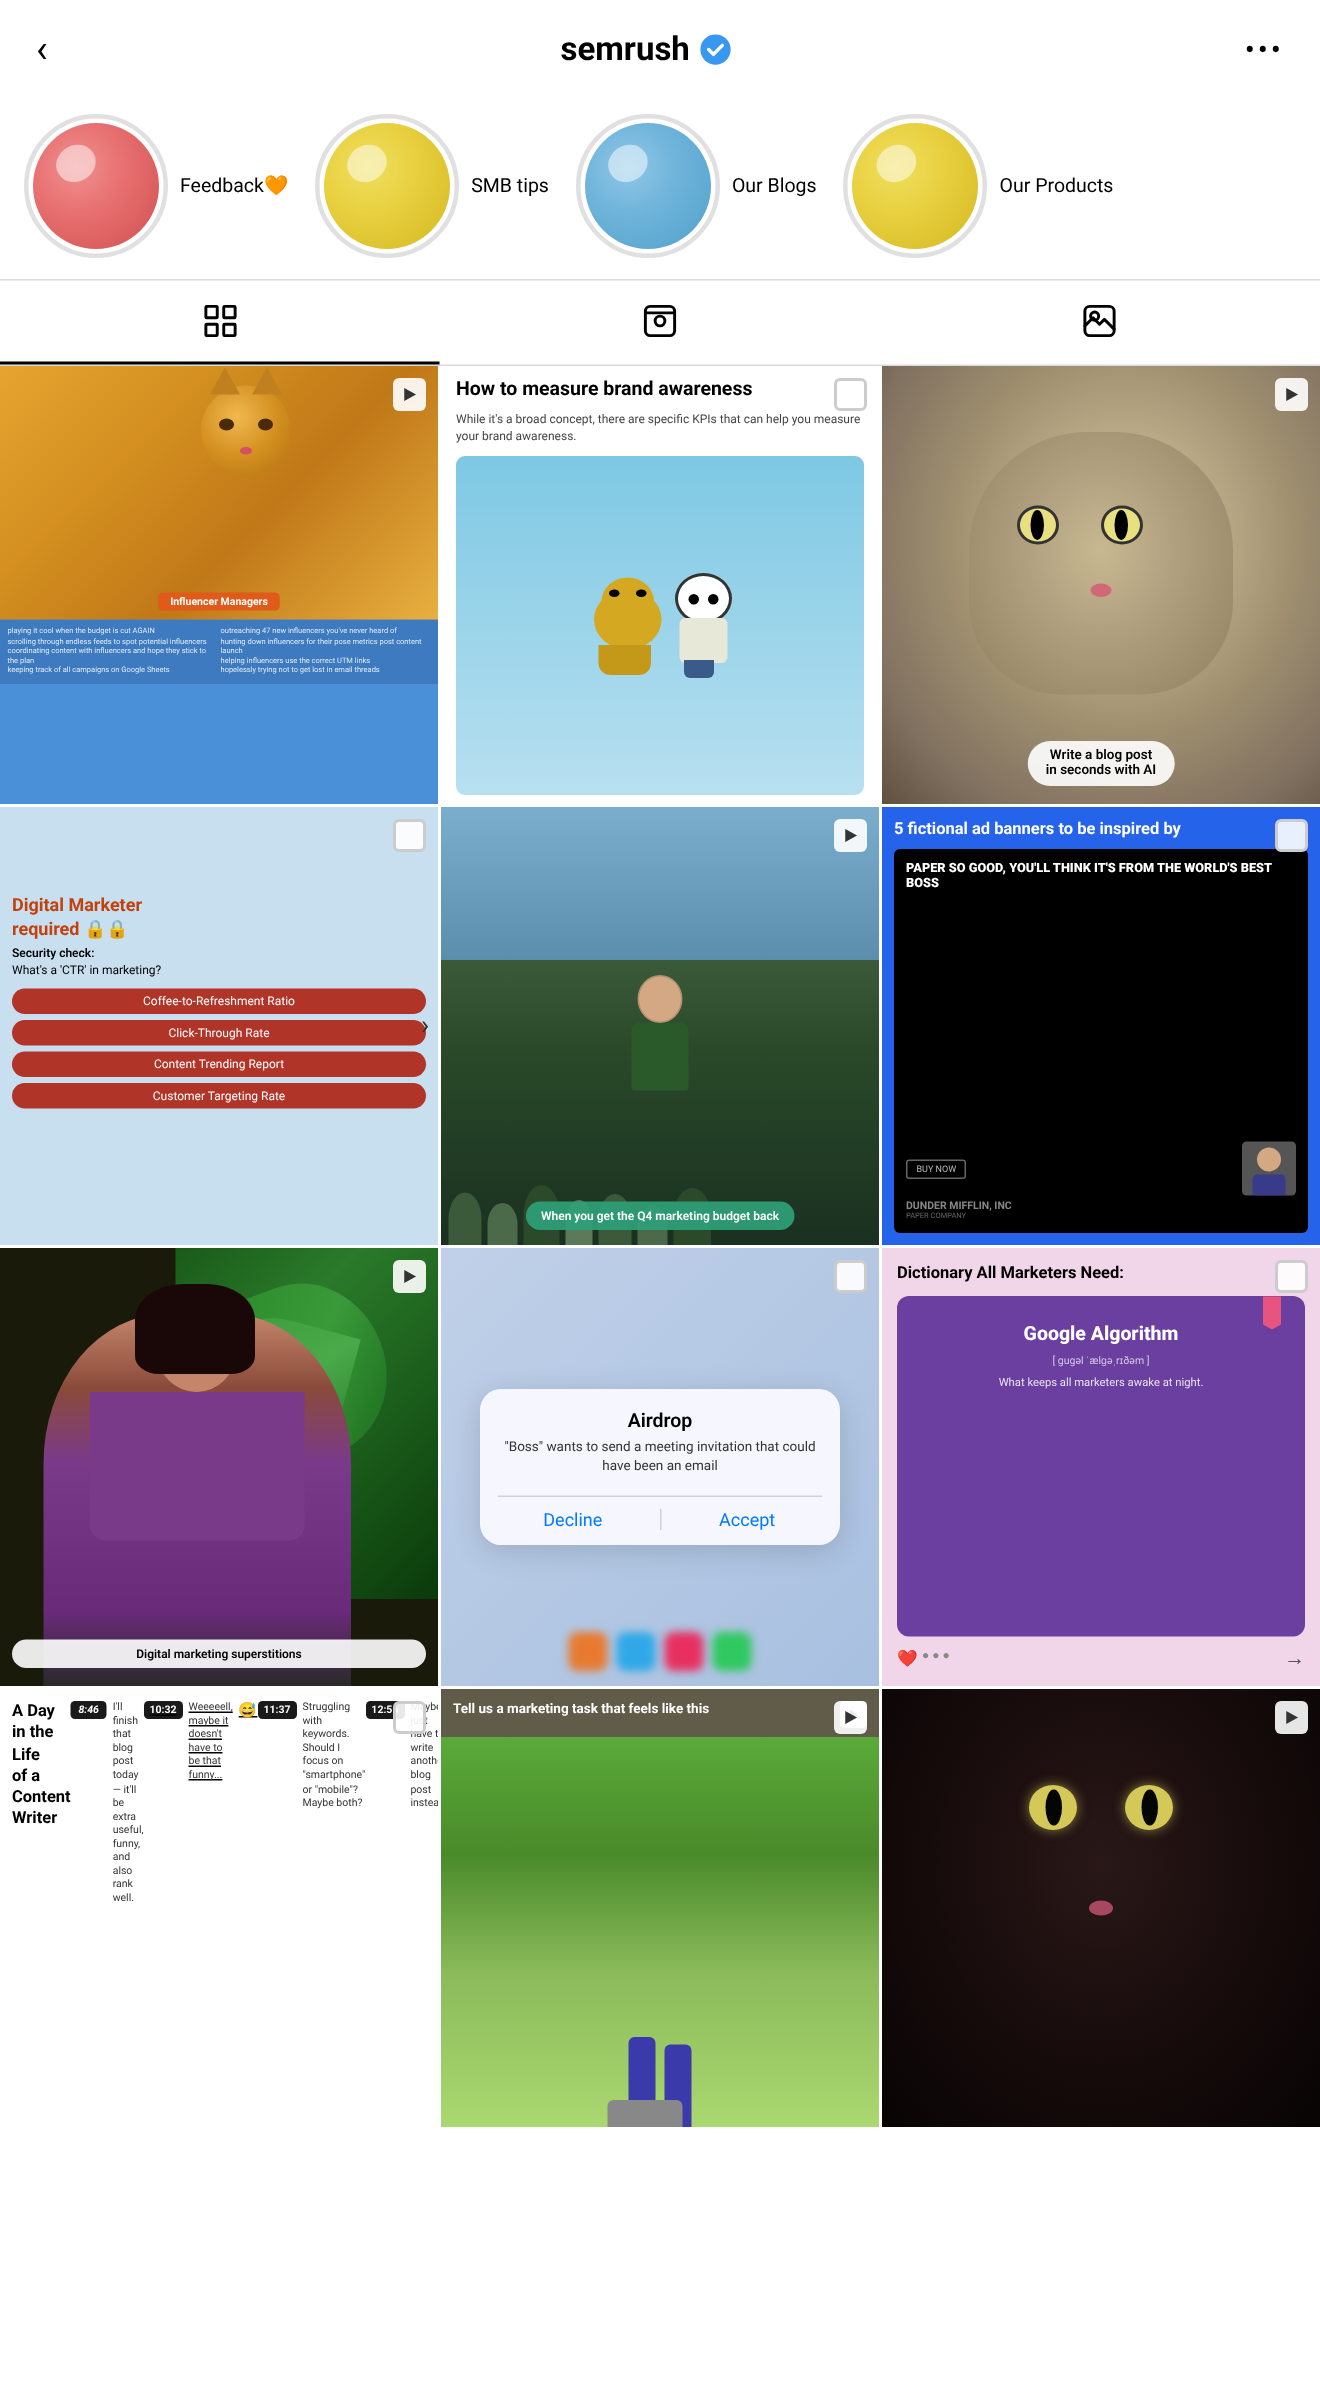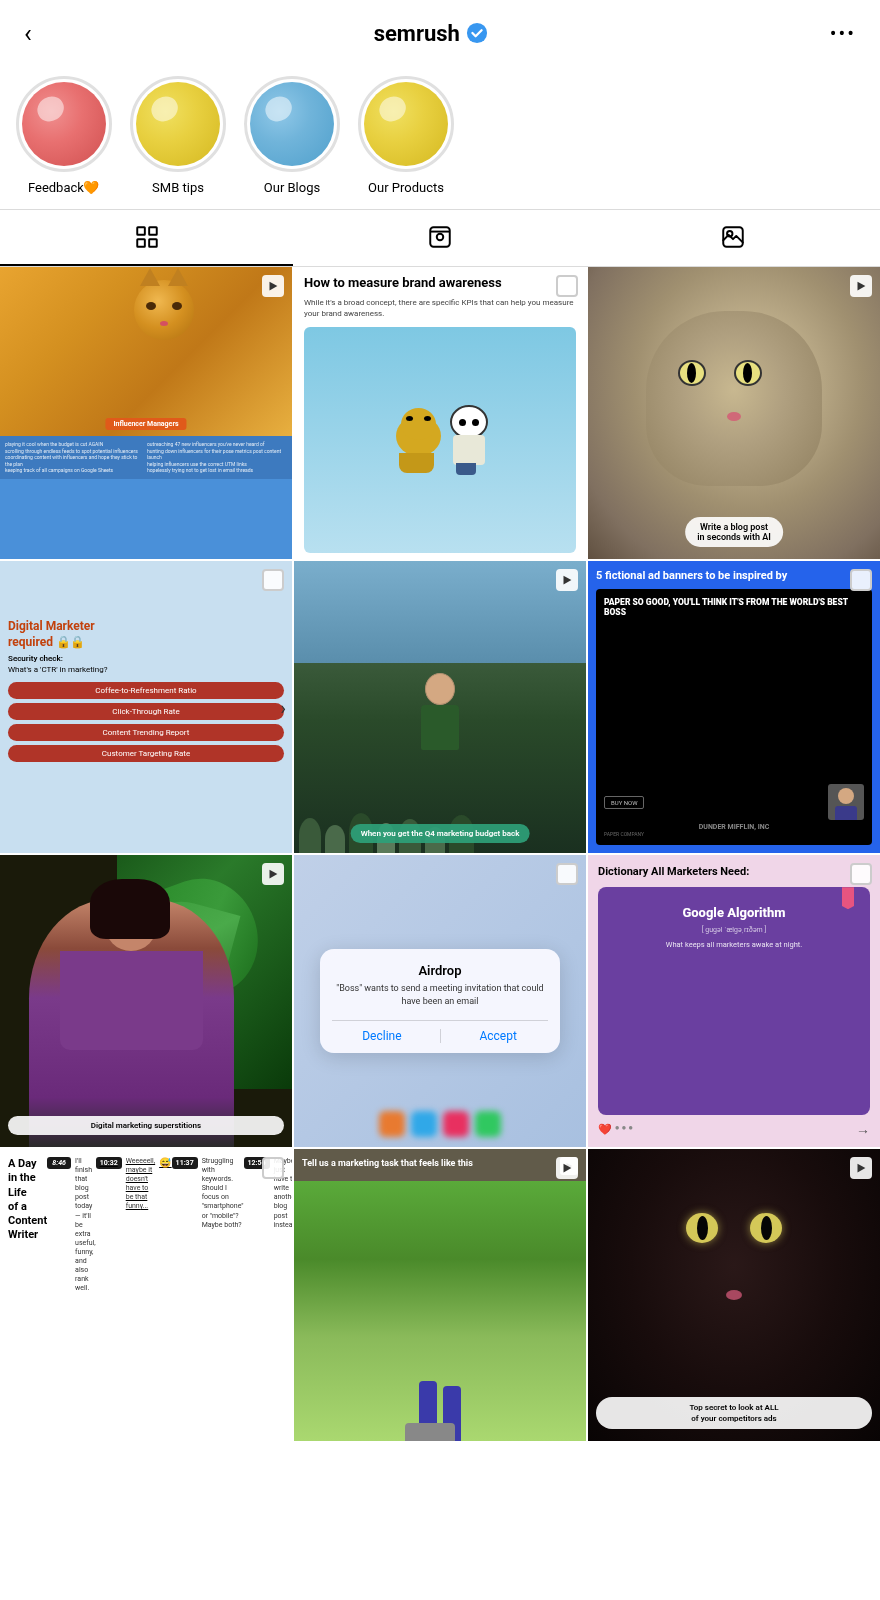--- a/index.html
+++ b/index.html
@@ -48,7 +48,7 @@
     }
     .story-item {
       display: flex;
-      flex-direction: column;
+      flex-direction: row;
       align-items: center;
       gap: 8px;
       cursor: pointer;

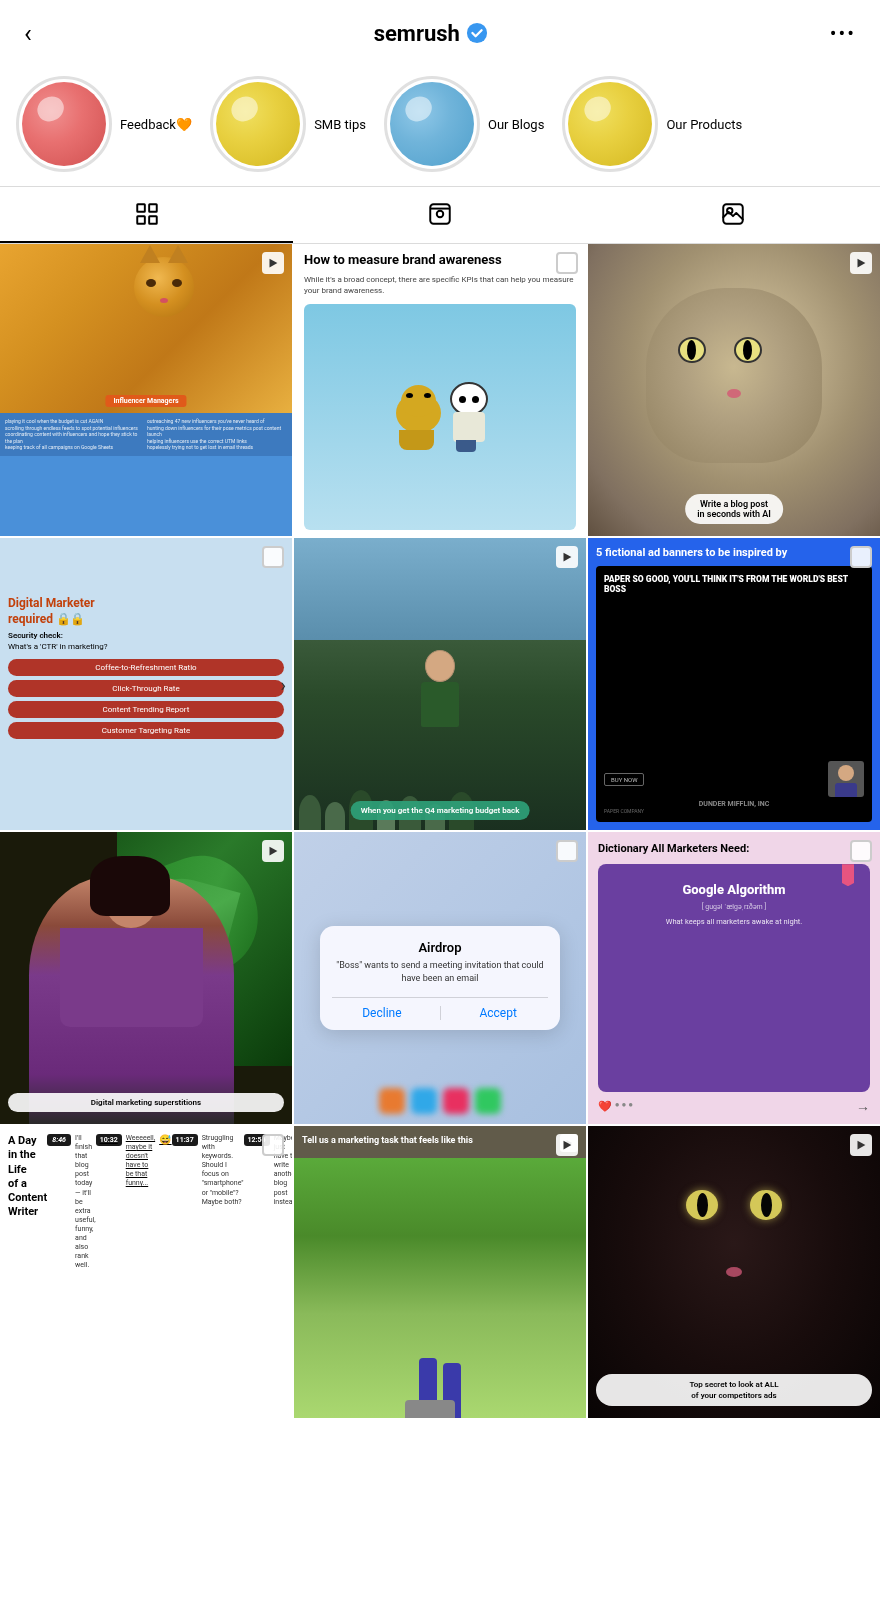--- a/index.html
+++ b/index.html
@@ -422,7 +422,7 @@
               <div style="width:22px;height:14px;background:#3a3a8a;border-radius:3px 3px 0 0;"></div>
             </div>
           </div>
-          <div style="font-size:7px;color:#888;font-weight:700;text-align:center;">DUNDER MIFFLIN, INC</div>
+          <div style="font-size:7px;color:#888;font-weight:700;">DUNDER MIFFLIN, INC</div>
           <div style="font-size:5px;color:#666;">PAPER COMPANY</div>
         </div>
       </div>

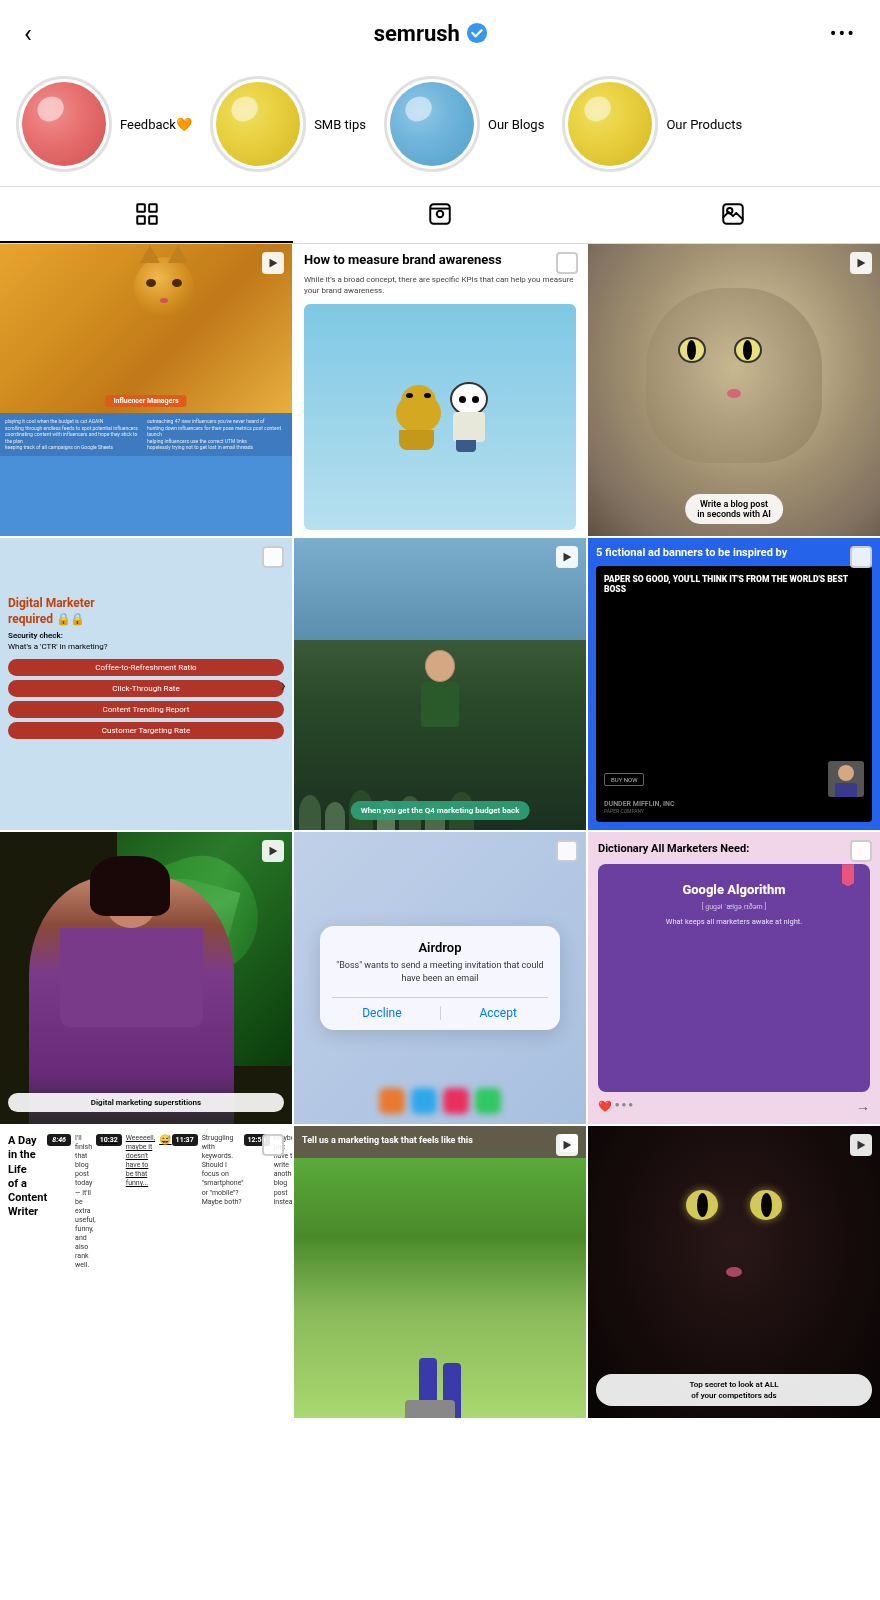--- a/index.html
+++ b/index.html
@@ -591,9 +591,6 @@
 
         <div style="position:absolute;top:50%;left:50%;transform:translate(-50%,-50%);width:16px;height:10px;background:#a84860;border-radius:50%;"></div>
 
-        <div style="position:absolute;bottom:12px;left:8px;right:8px;background:rgba(255,255,255,0.9);border-radius:16px;padding:5px 8px;">
-          <div style="font-size:8px;font-weight:600;color:#000;text-align:center;line-height:1.4;">Top secret to look at ALL<br>of your competitors ads</div>
-        </div>
       </div>
     </div>
     <div class="reel-icon">

